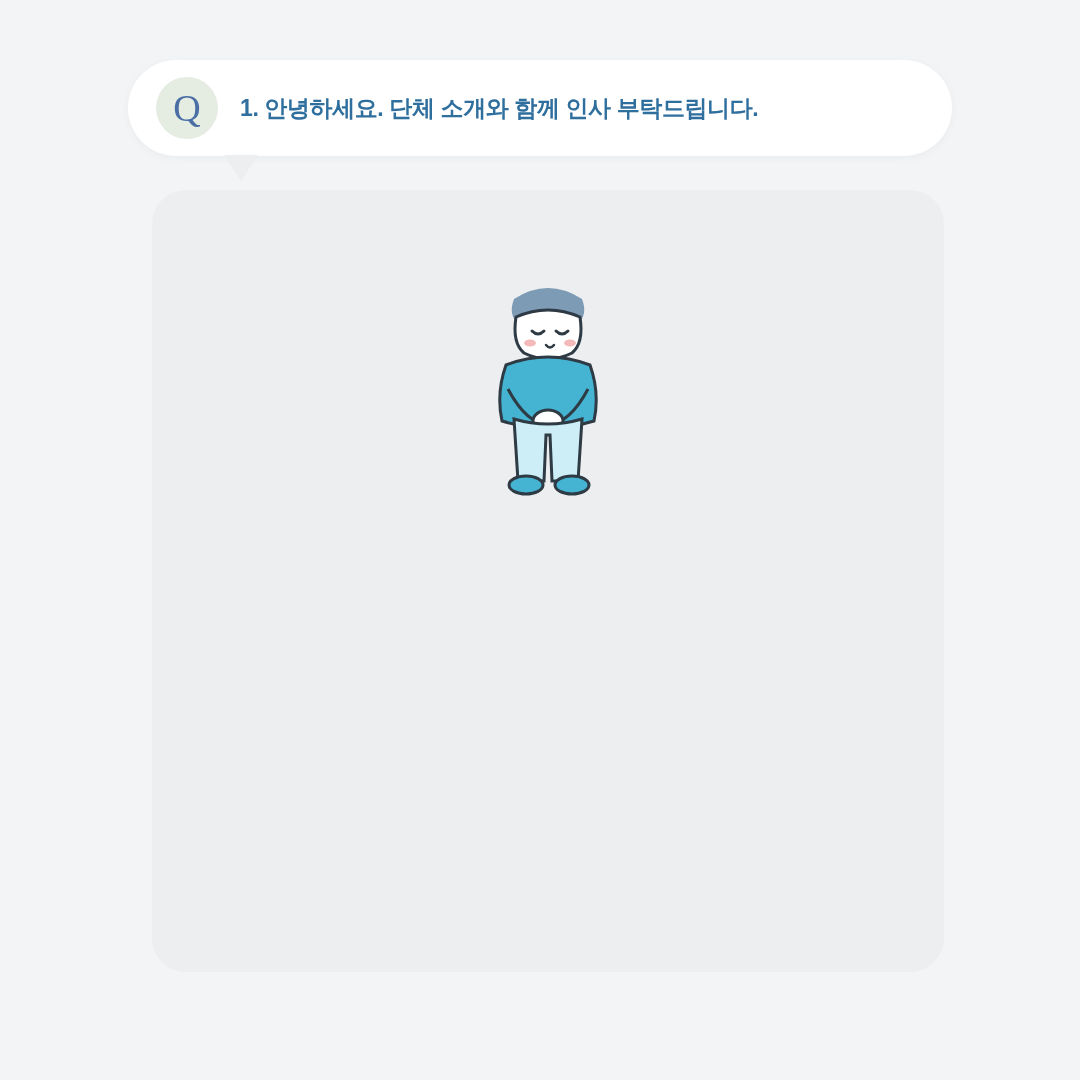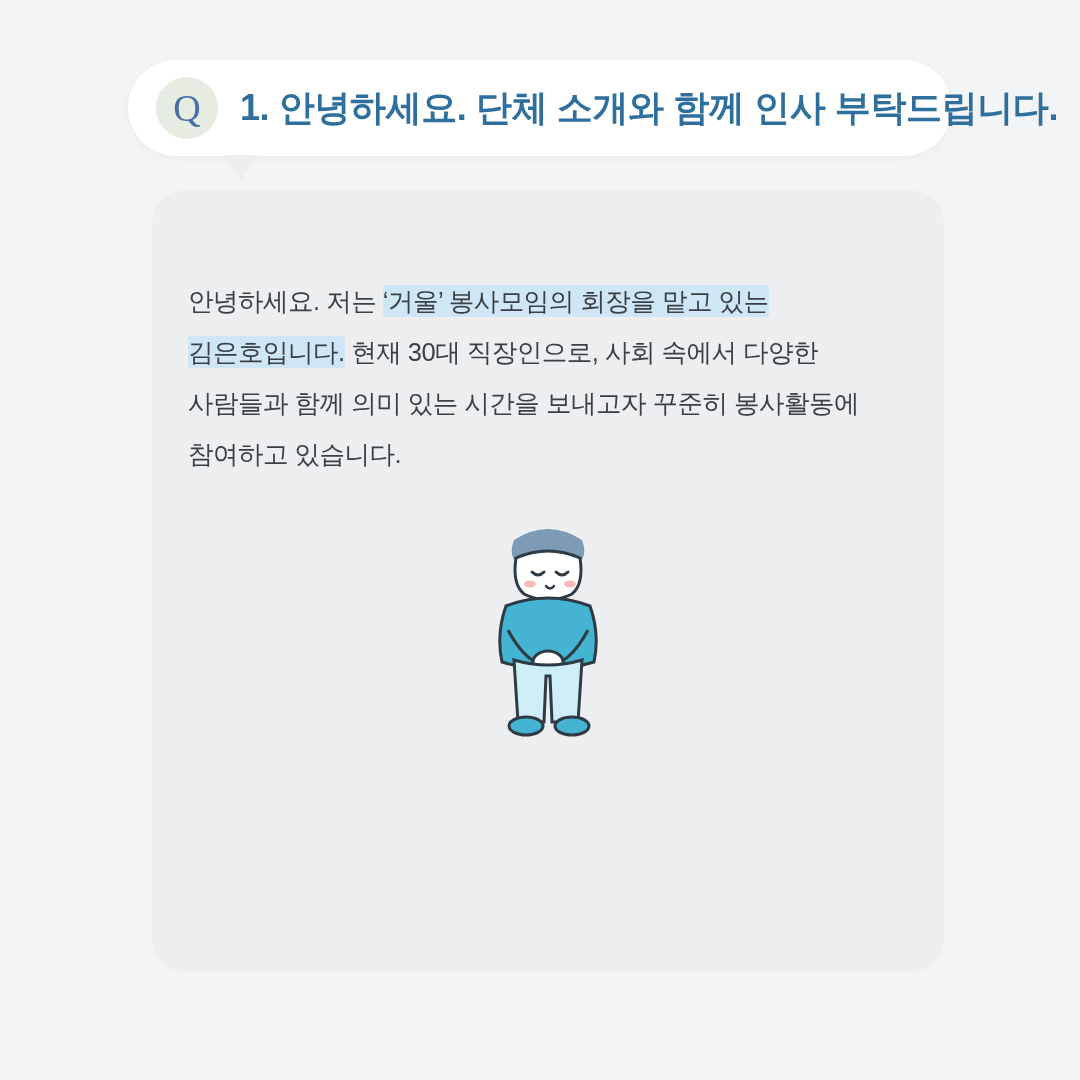--- a/index.html
+++ b/index.html
@@ -54,7 +54,7 @@
   .q-text {
     margin-left: 22px;
     color: #2f6f9e;
-    font-size: 36px;
+    font-size: 23px;
     font-weight: bold;
     letter-spacing: -0.4px;
     white-space: nowrap;

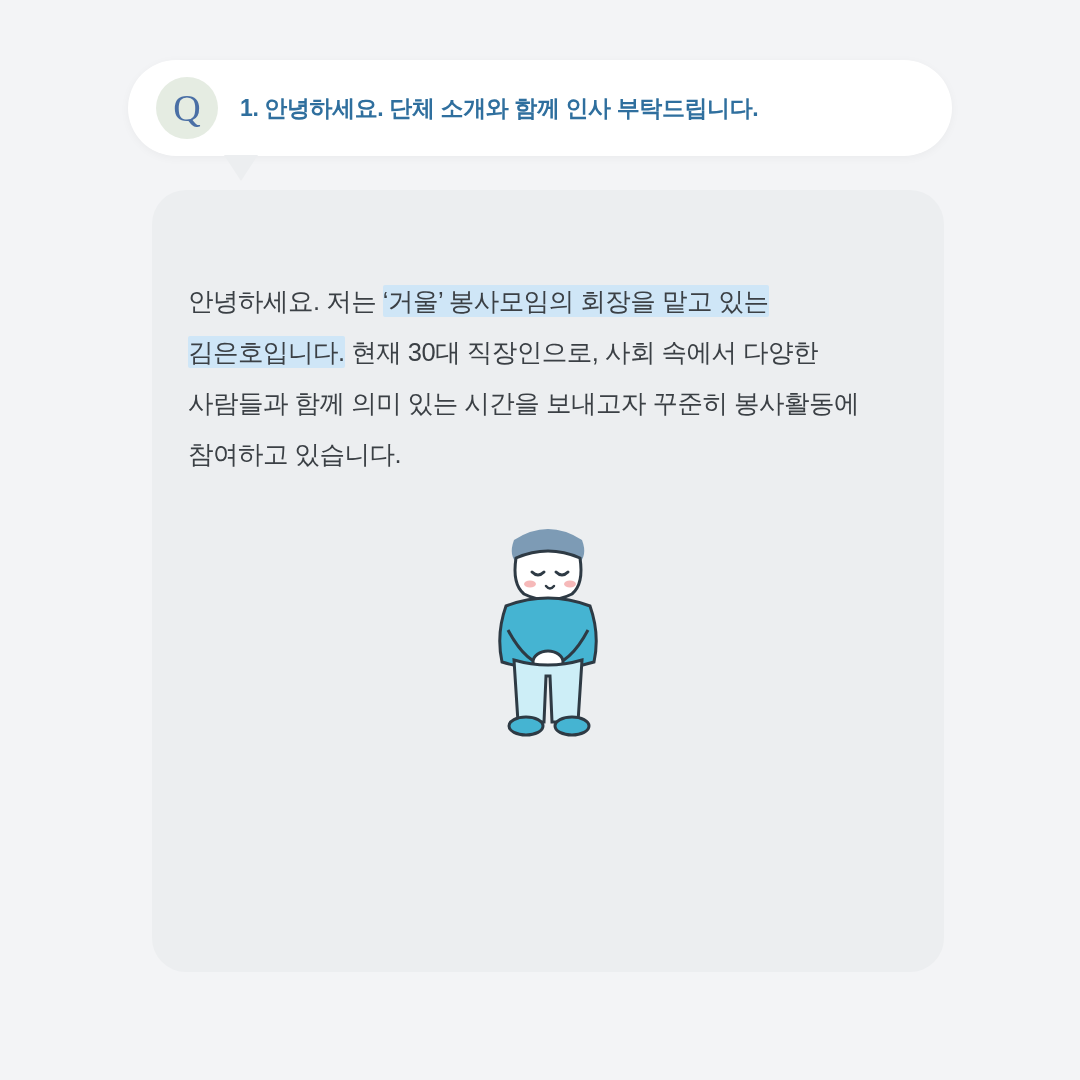--- a/index.html
+++ b/index.html
@@ -129,9 +129,6 @@
 
   <div class="answer-card">
 
-    <p class="para">
-      <span>안녕하세요. 저는 </span><span class="hl">‘거울’ 봉사모임의 회장을 맡고 있는 김은호입니다.</span><span> 현재 30대 직장인으로, 사회 속에서 다양한 사람들과 함께 의미 있는 시간을 보내고자 꾸준히 봉사활동에 참여하고 있습니다.</span>
-    </p>
 
     <div class="illustration">
       <svg width="180" height="230" viewBox="0 0 180 230" aria-hidden="true">

